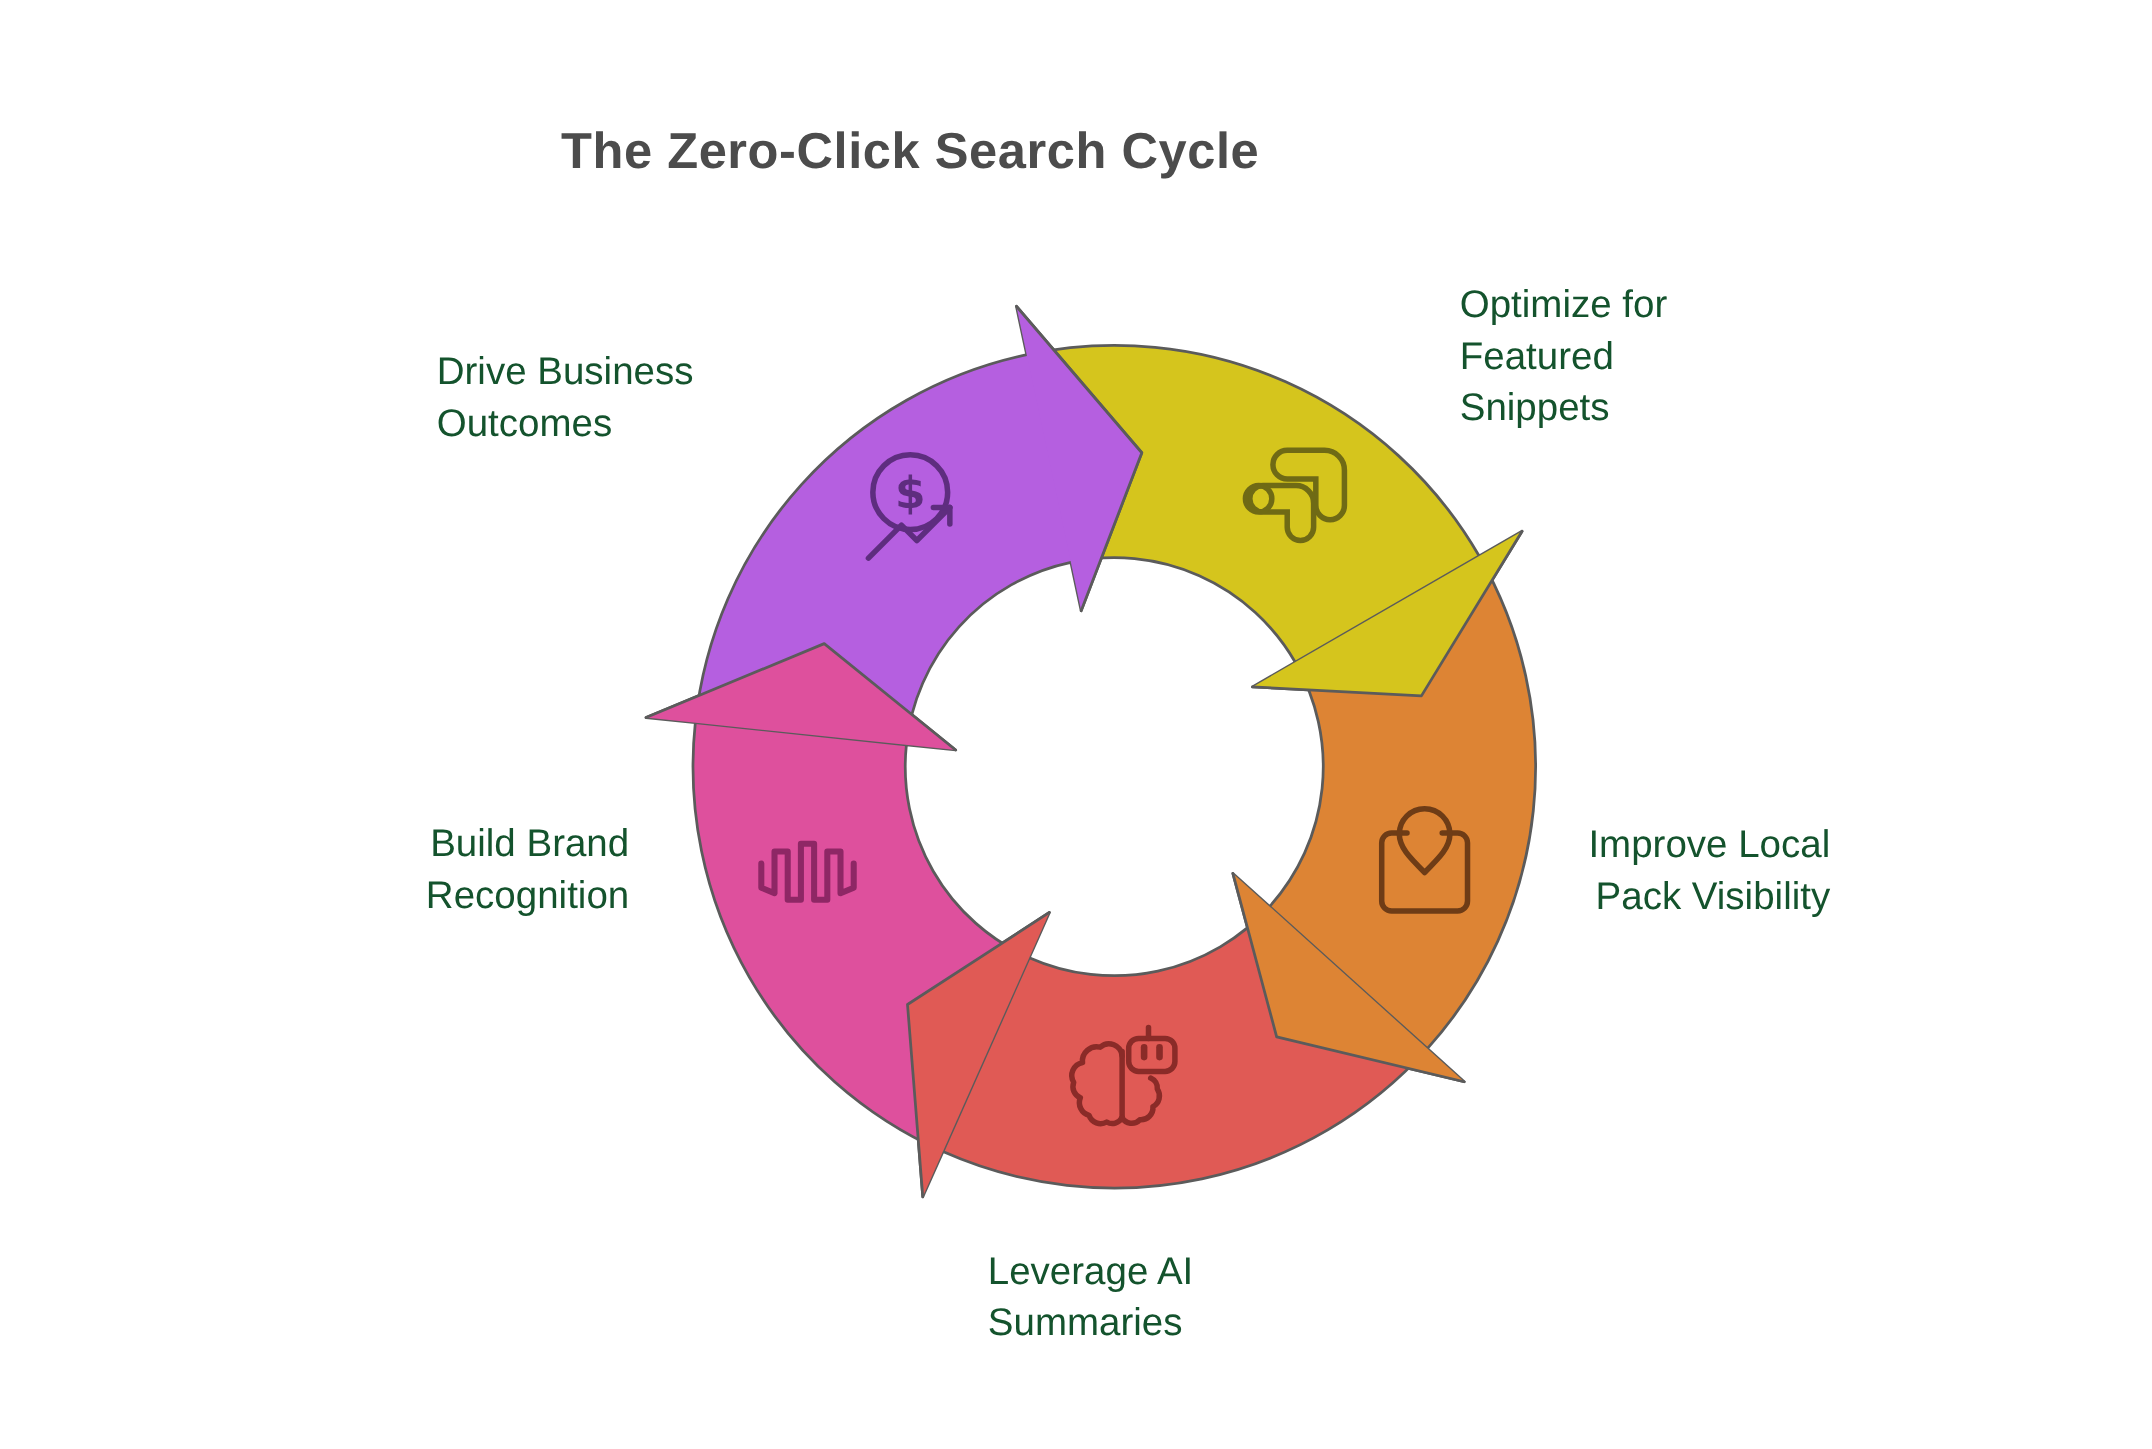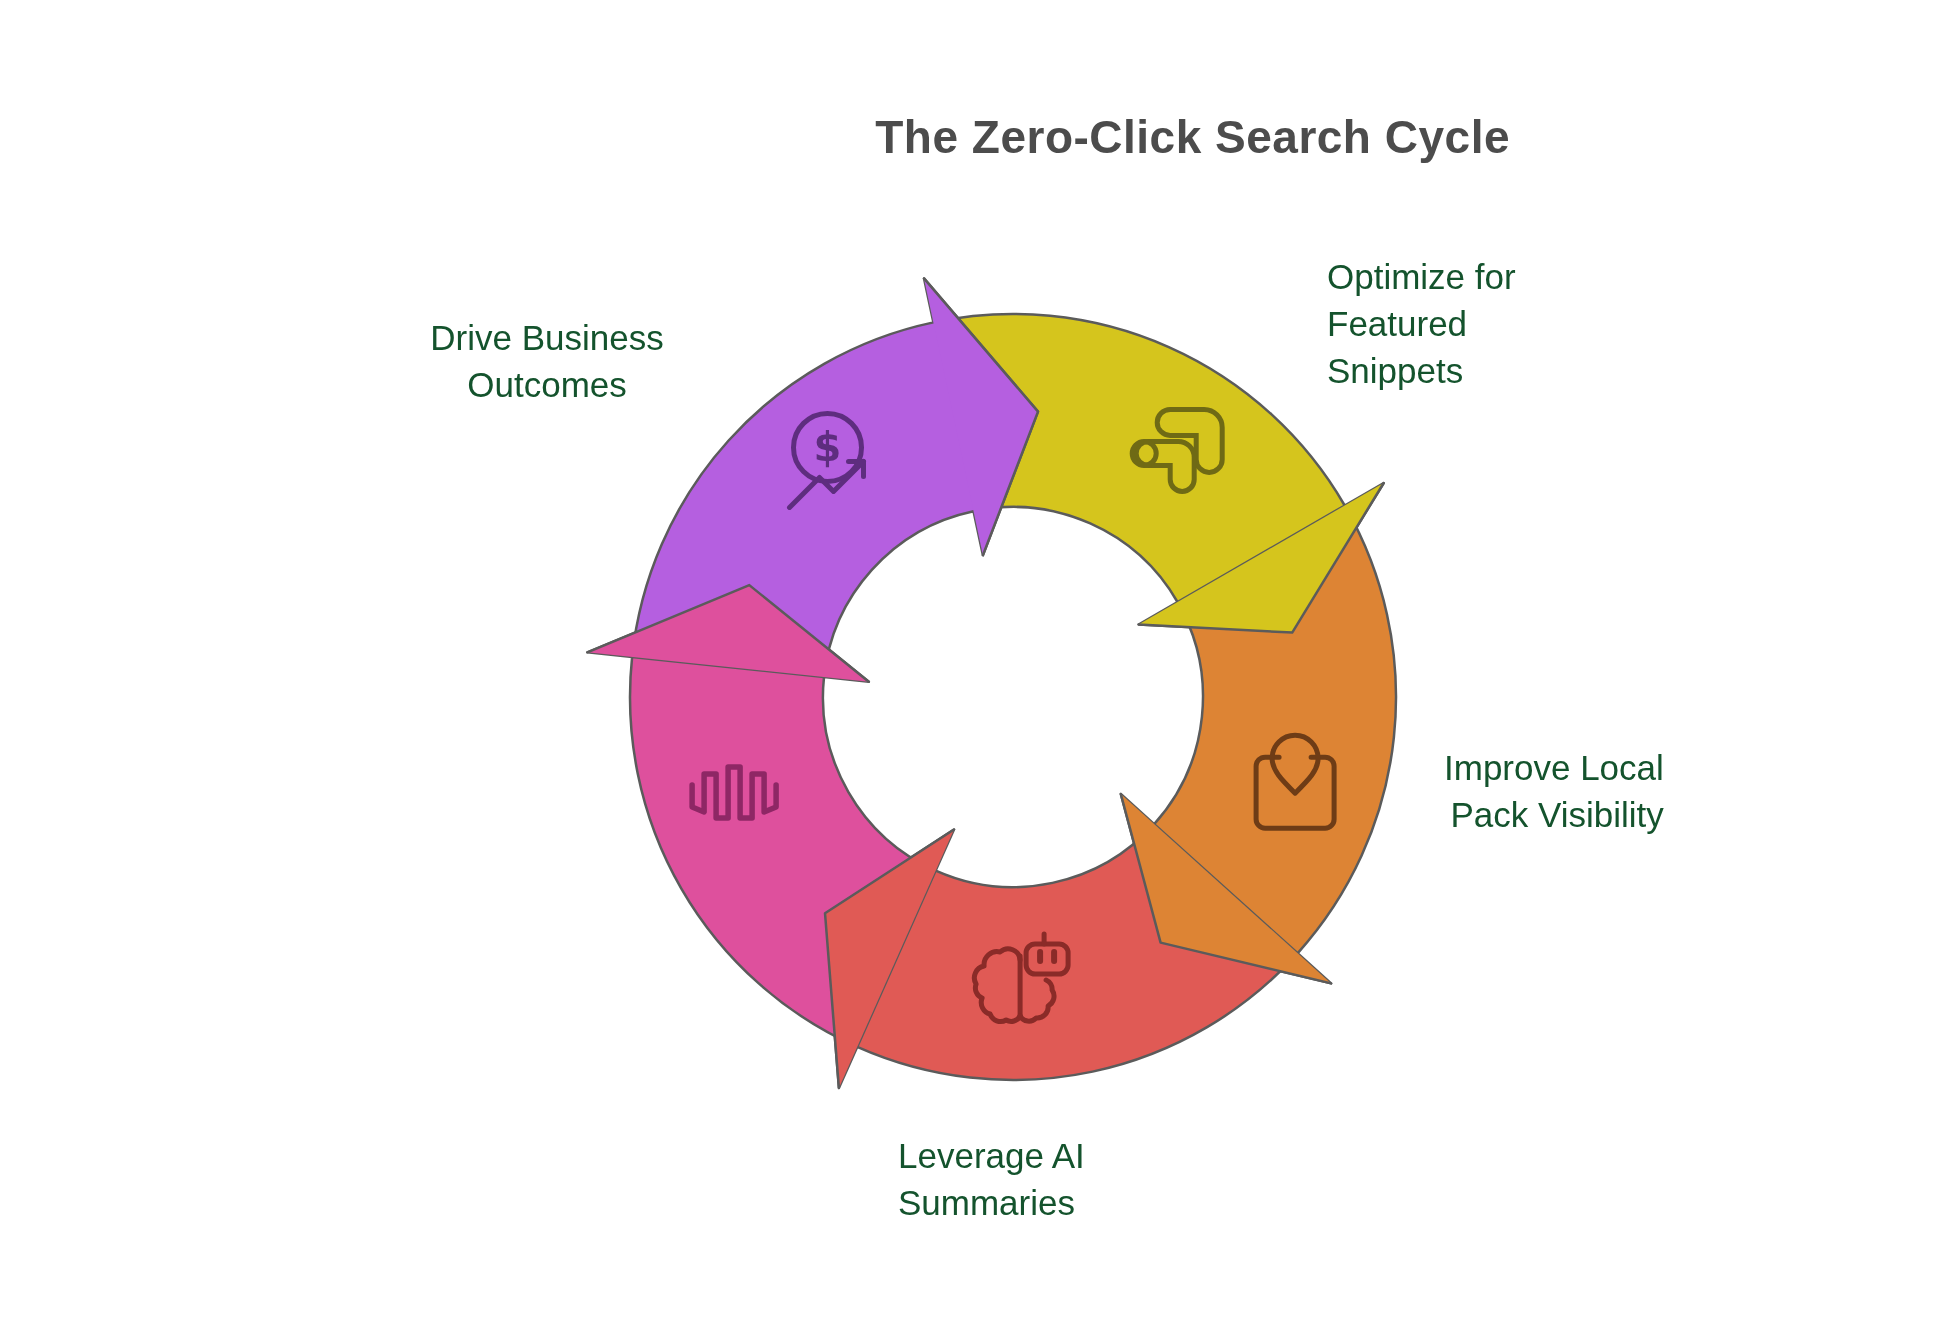--- a/index.html
+++ b/index.html
@@ -14,7 +14,7 @@
   .title{
     position:absolute;
     left:510px;top:110px;width:1000px;
-    text-align:right;
+    text-align:left;
     font-size:46px;font-weight:700;
     color:#4c4c4c;
     letter-spacing:0.5px;

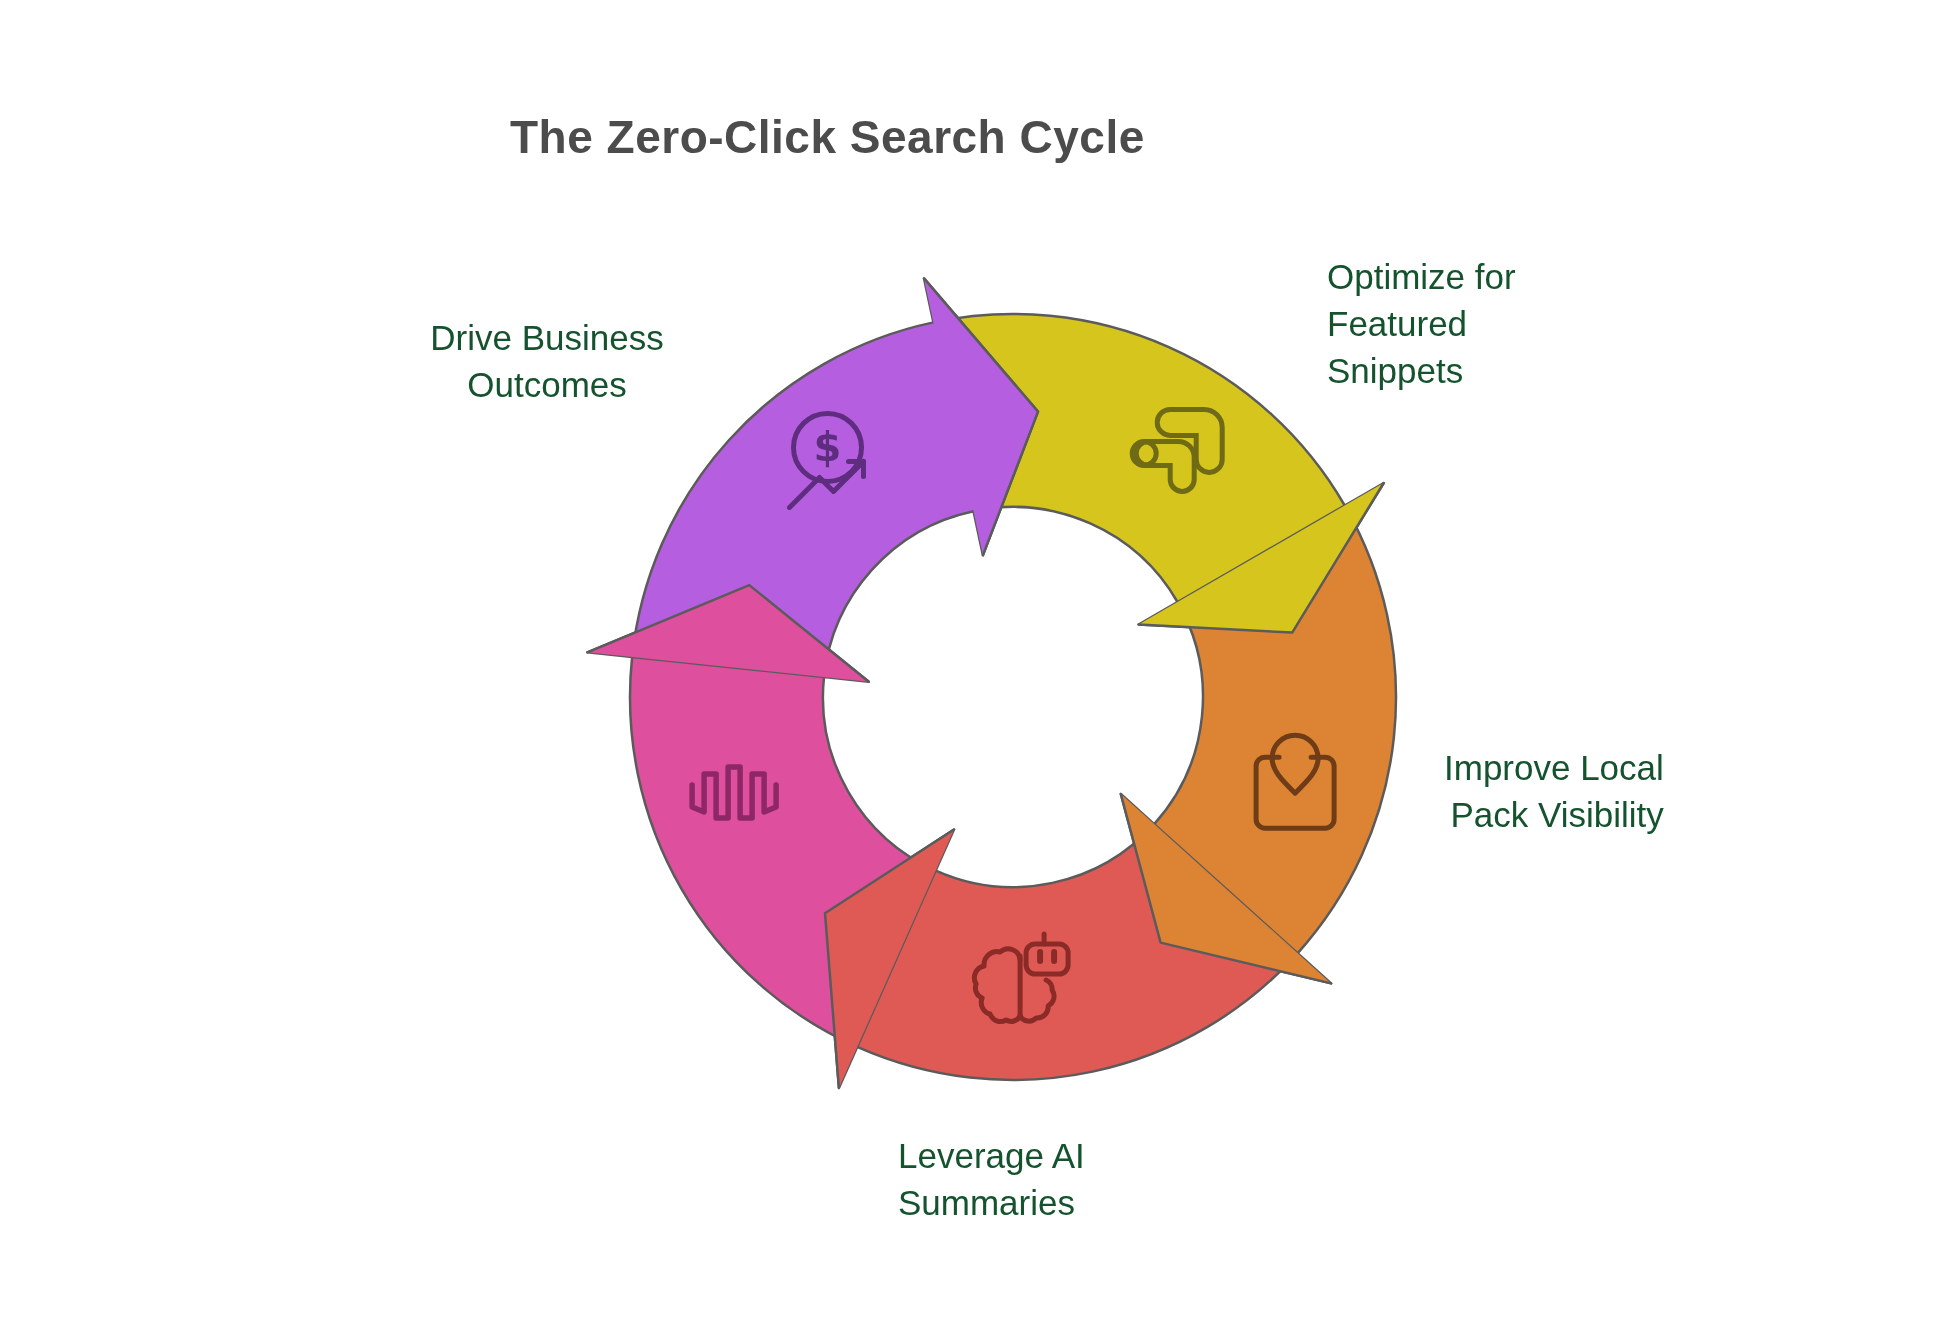--- a/index.html
+++ b/index.html
@@ -30,7 +30,7 @@
   .label-improve {left:1444px;top:744px;text-align:right;}
   .label-leverage{left:898px; top:1132px;text-align:left;}
   .label-build   {left:272px; top:743px;width:300px;text-align:right;}
-  .label-drive   {left:397px; top:314px;width:300px;text-align:center;}
+  .label-drive   {left:397px; top:314px;width:300px;text-align:left;}
 </style>
 </head>
 <body>

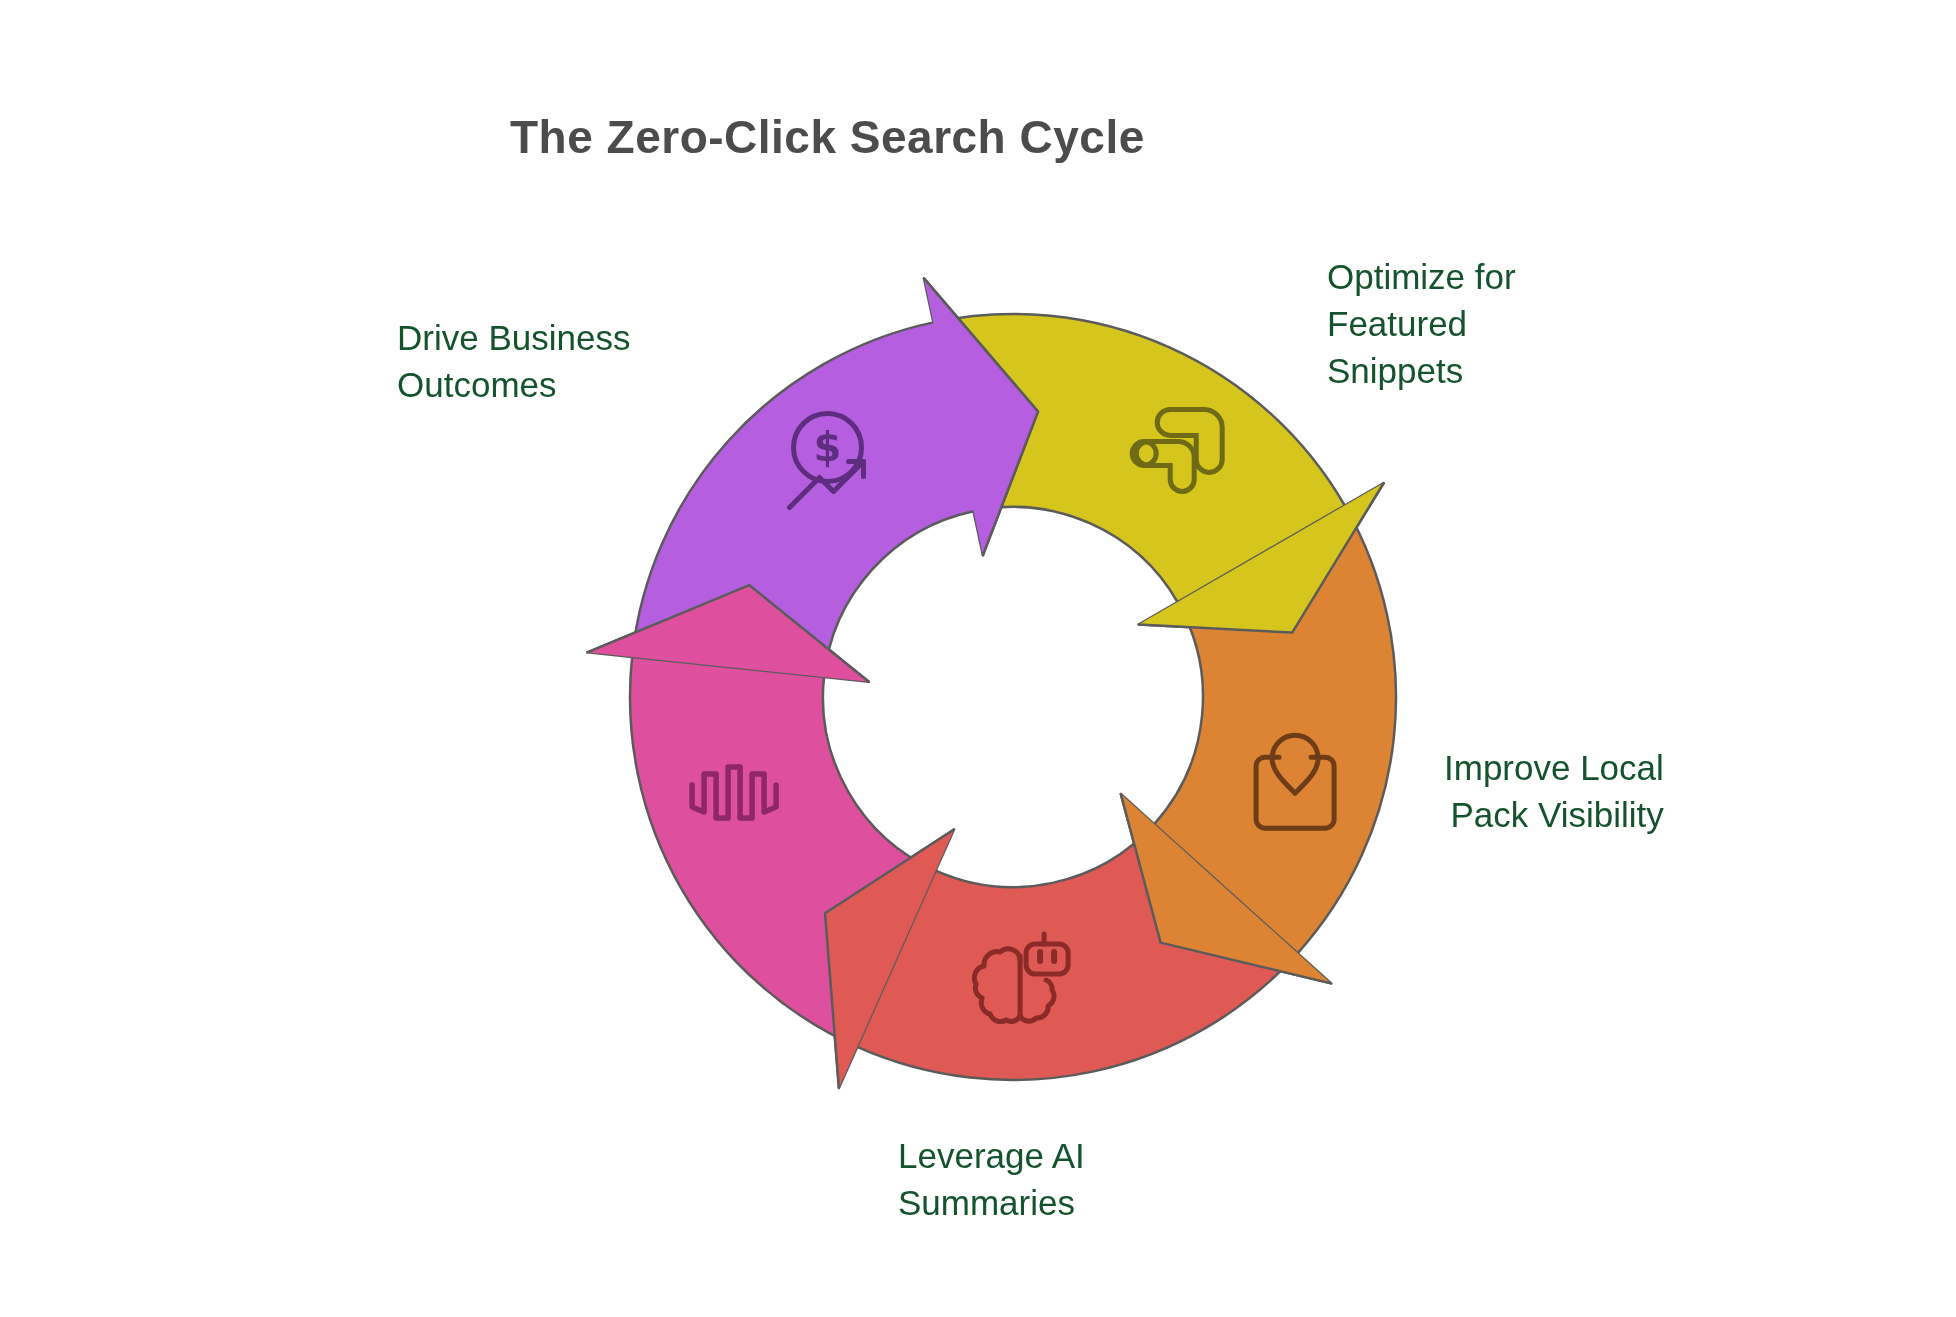--- a/index.html
+++ b/index.html
@@ -87,6 +87,8 @@
 Pack Visibility</div>
   <div class="step-label label-leverage">Leverage AI
 Summaries</div>
+  <div class="step-label label-build">Build Brand
+Recognition</div>
   <div class="step-label label-drive">Drive Business
 Outcomes</div>
 </div>

